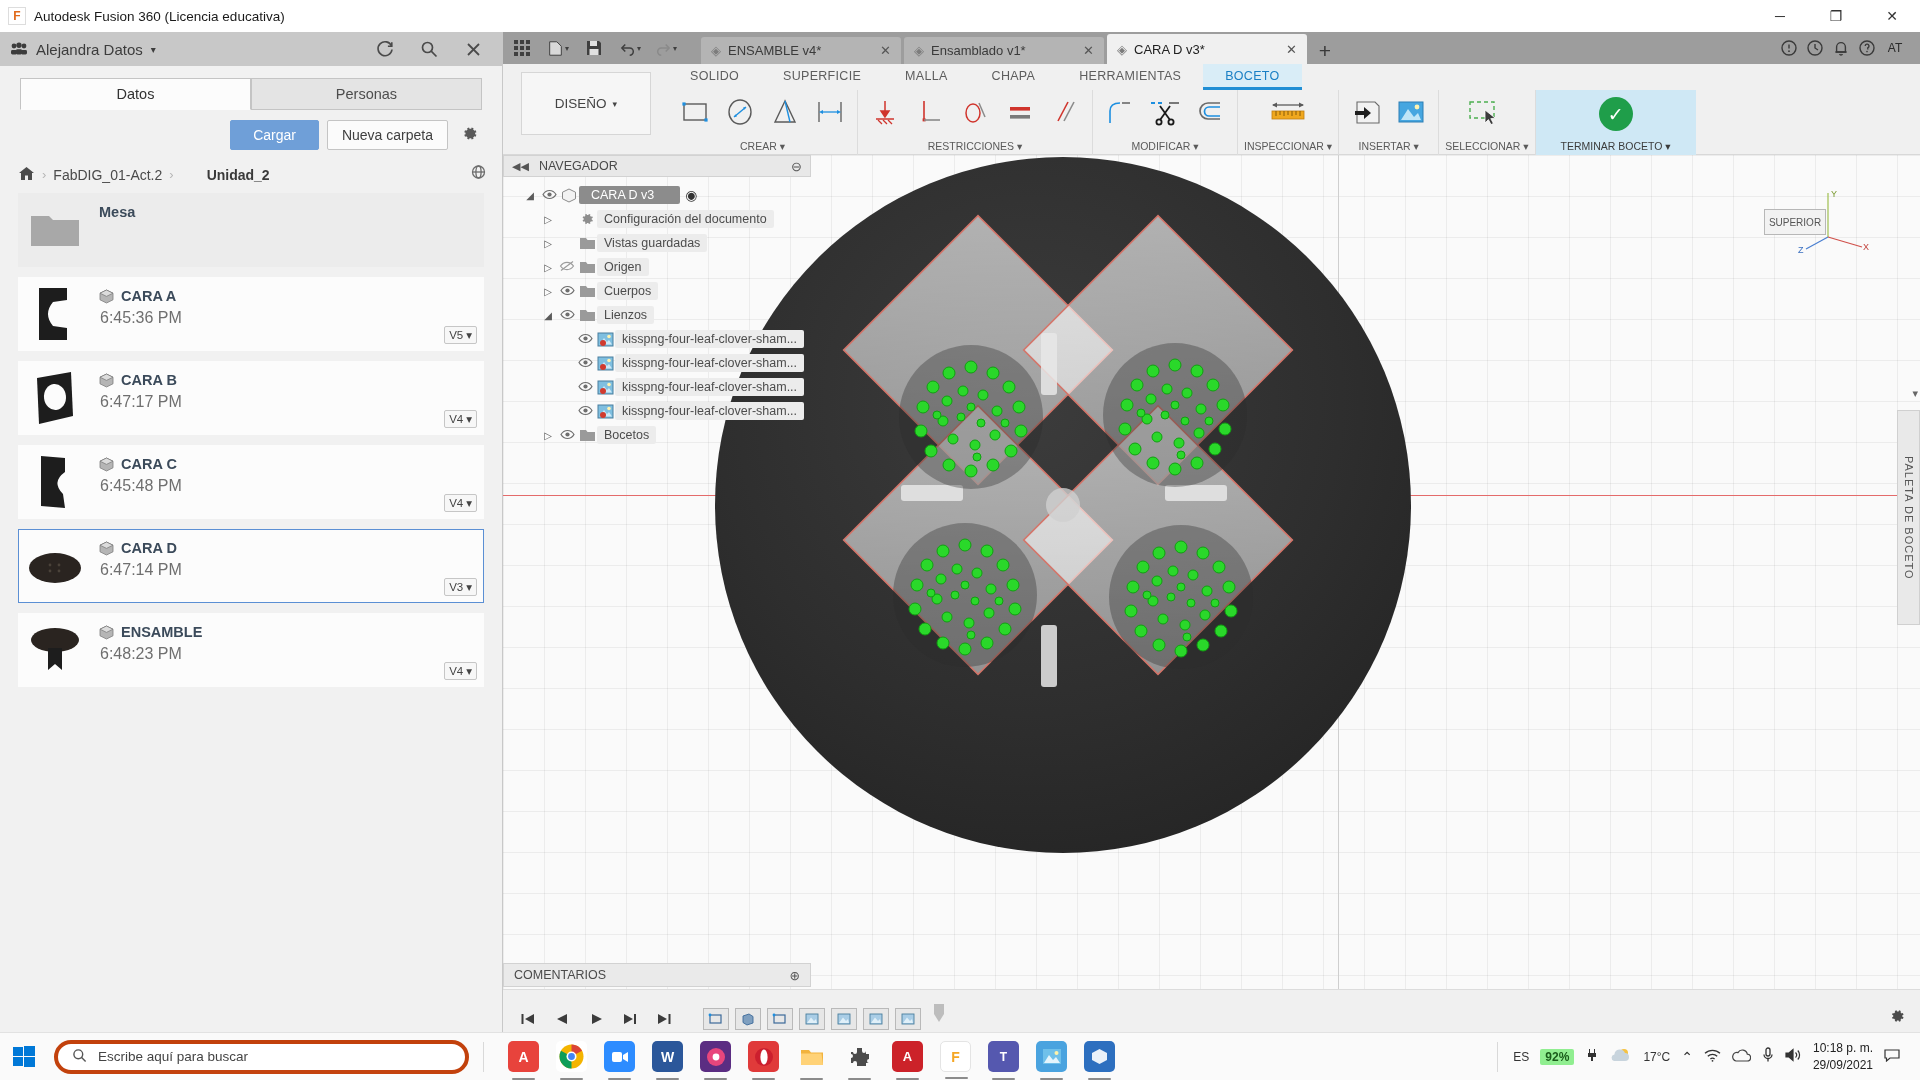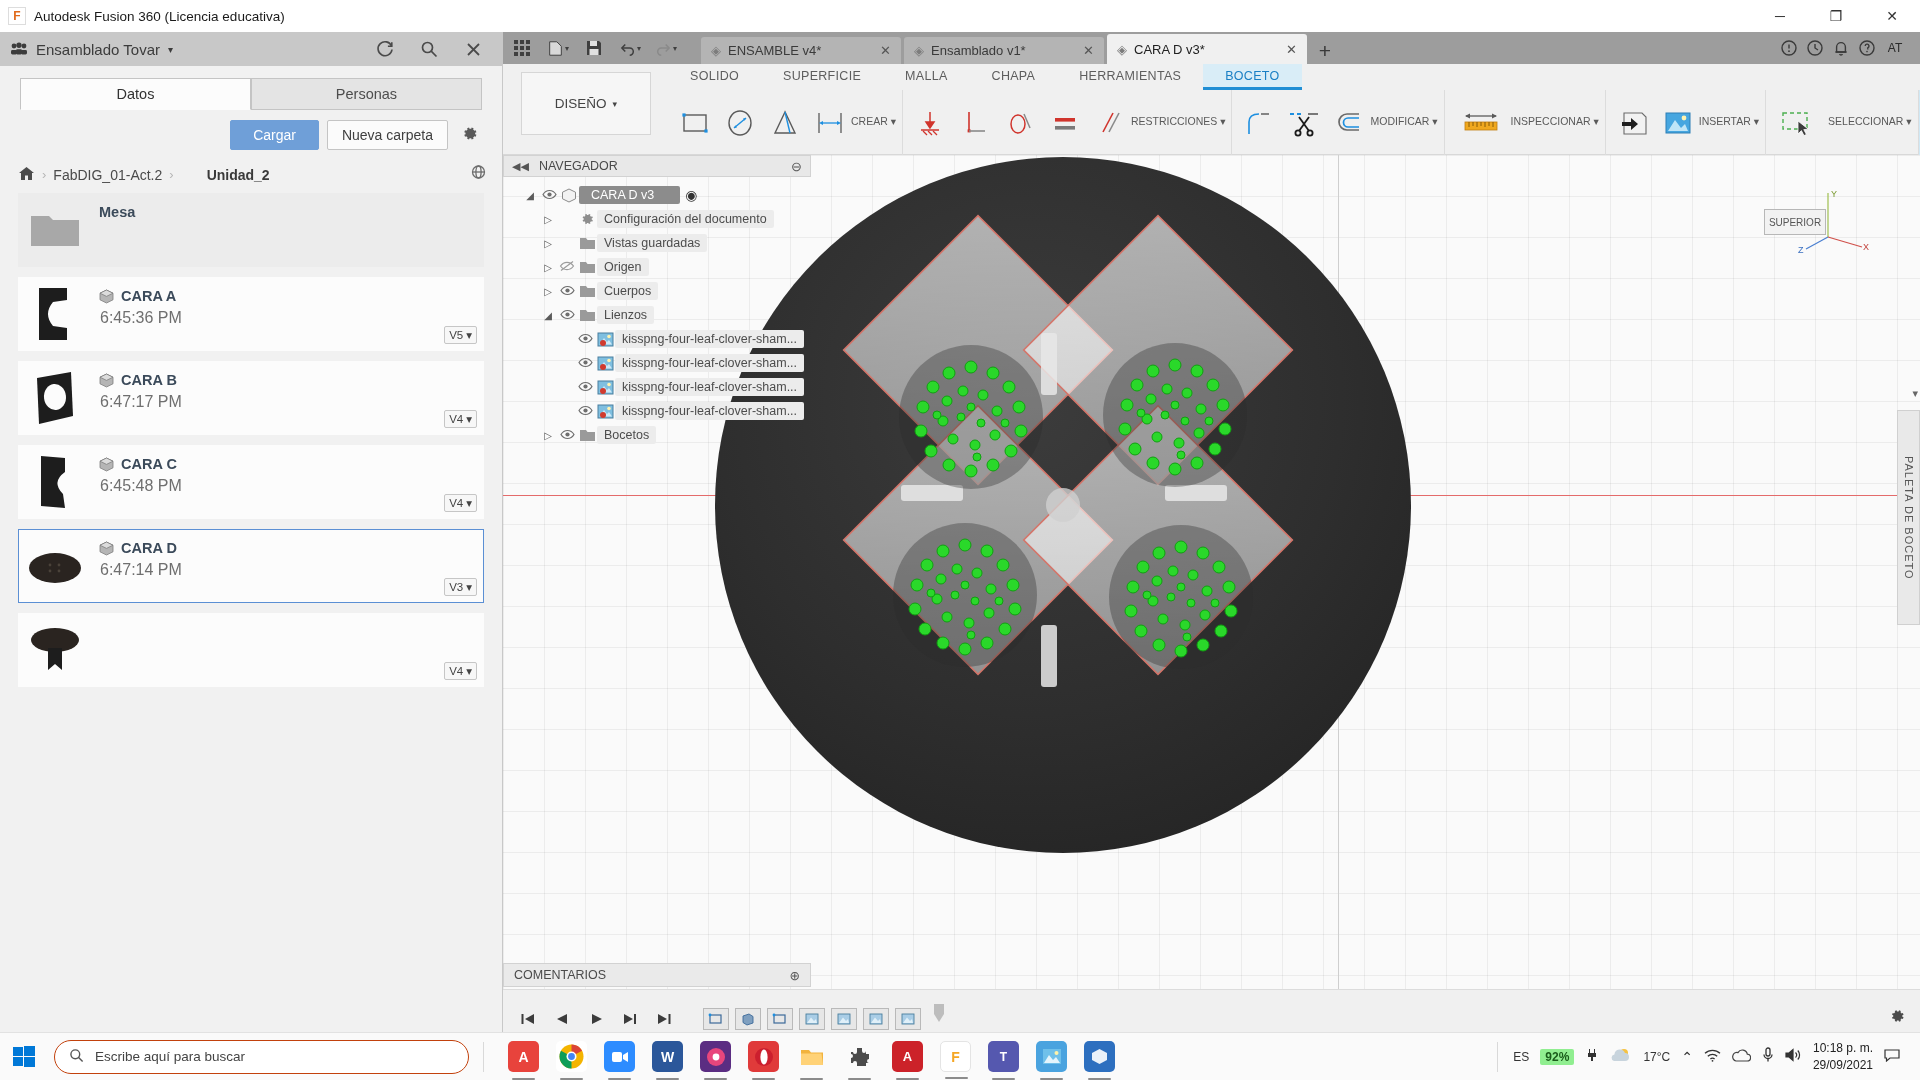--- a/index.html
+++ b/index.html
@@ -248,7 +248,7 @@
           <rect x="11" y="8" width="6" height="4.5" rx="1.4" fill="#3c3c3c"></rect>
         </svg>
       </div>
-      <div class="user">Ensamblado Tovar</div>
+      <div class="user">Alejandra Datos</div>
       <div class="caret">▾</div>
       <div class="actions">
         <div class="act">

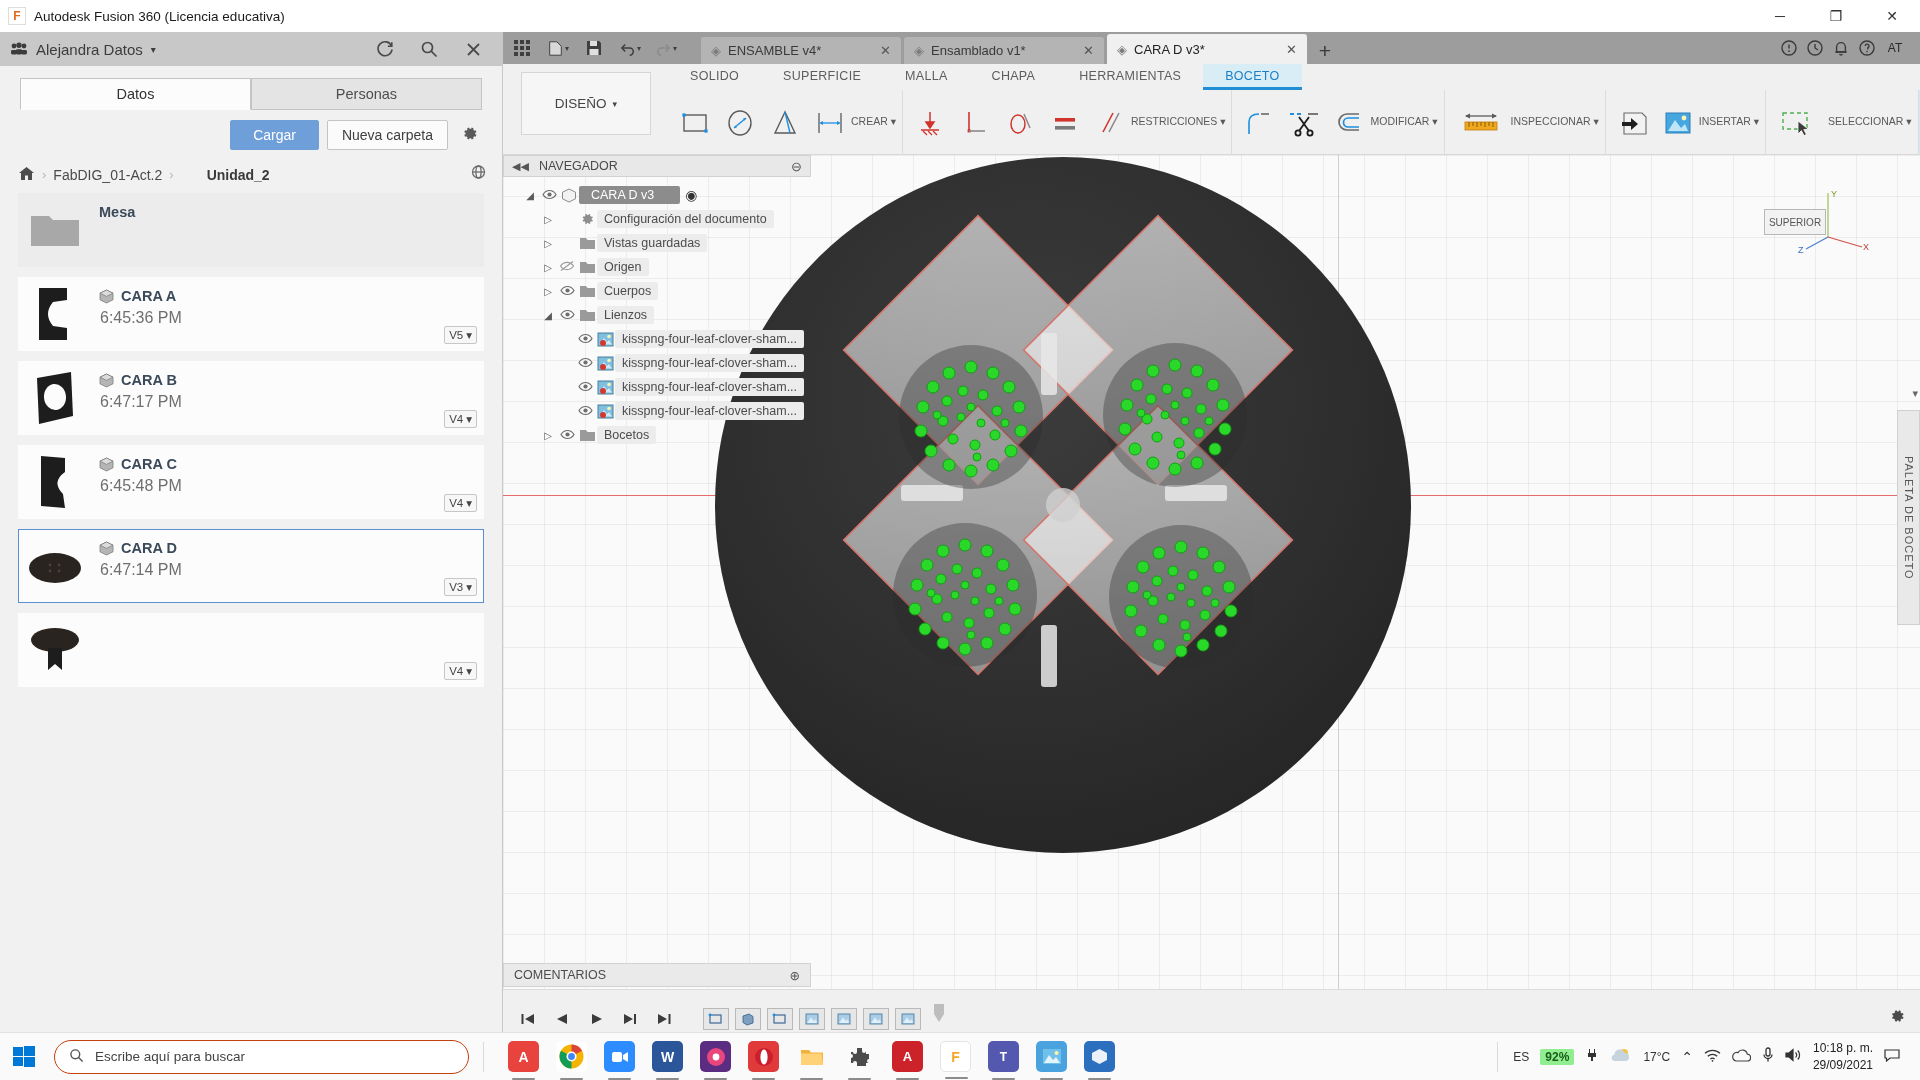--- a/index.html
+++ b/index.html
@@ -109,7 +109,7 @@
   .rtab { padding:5px 22px; font-size:12.5px; color:#5d5d5d; letter-spacing:.3px; }
   .rtab.active { background:#d9edf7; color:#1a7fc4; border-bottom:3px solid #1f8ed4; }
   .panels { position:absolute; left:165px; top:26px; display:flex; height:65px; }
-  .panel { display:flex; flex-direction:row; align-items:center;
+  .panel { display:flex; flex-direction:column; align-items:center;
     border-right:1px solid #dcdcdc; padding:0 6px; height:65px; justify-content:space-between; }
   .panel:last-child { border-right:none; }
   .prow { display:flex; align-items:center; gap:3px; height:44px; }

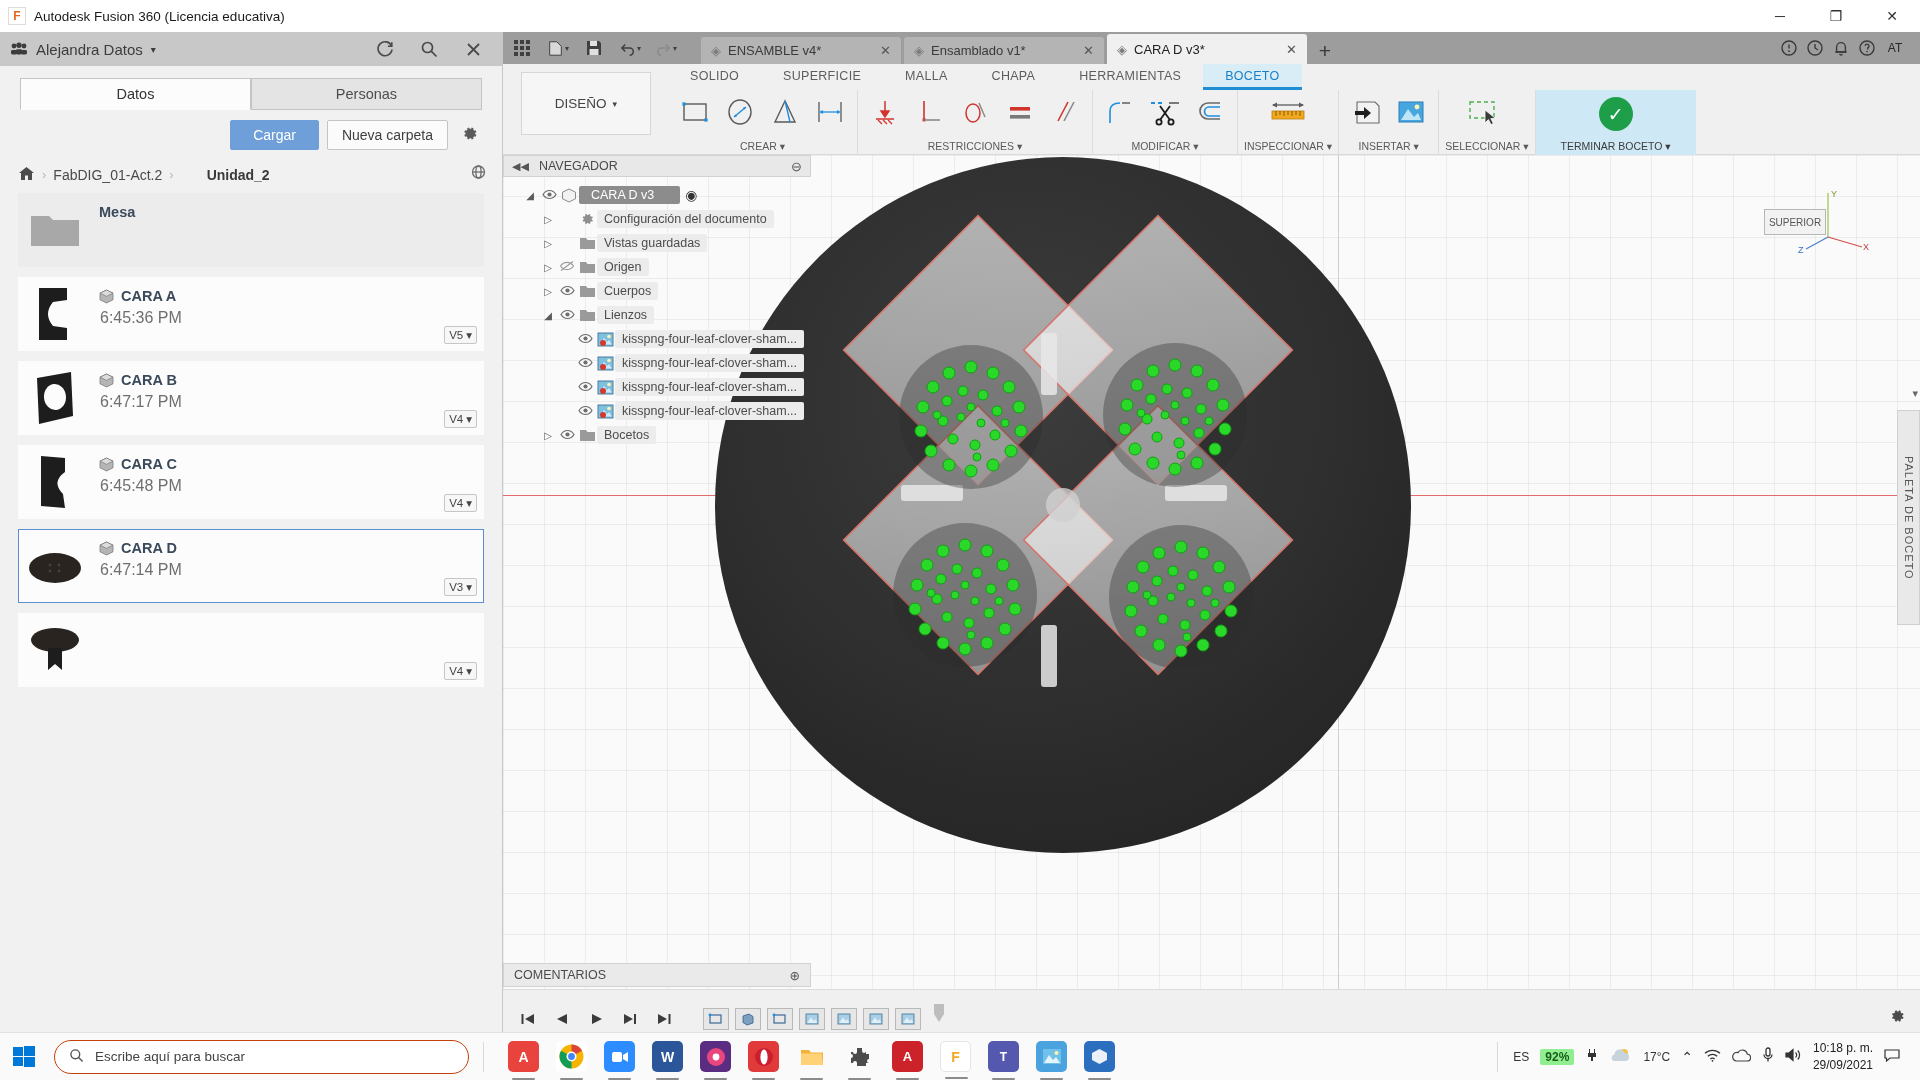--- a/index.html
+++ b/index.html
@@ -425,6 +425,18 @@
             <ellipse cx="30" cy="18" rx="24" ry="12" fill="#2a2420"></ellipse>
             <path d="M23 26 L37 26 L37 48 L30 42 L23 48 Z" fill="#1d1d1d"></path>
           </svg>
+        </div>
+        <div class="fileinfo">
+          <div class="fname">
+            <span class="cube">
+              <svg width="15" height="15" viewBox="0 0 15 15">
+                <path d="M7.5 1 14 4.2v6.6L7.5 14 1 10.8V4.2z" fill="#b5b5b5" stroke="#7e7e7e" stroke-width=".8"></path>
+                <path d="M7.5 1 14 4.2 7.5 7.4 1 4.2z" fill="#dcdcdc" stroke="#7e7e7e" stroke-width=".8"></path>
+              </svg>
+            </span>
+            <span>ENSAMBLE</span>
+          </div>
+          <div class="ftime">6:48:23 PM</div>
         </div>
         <div class="vbadge">
           <span>V4</span>

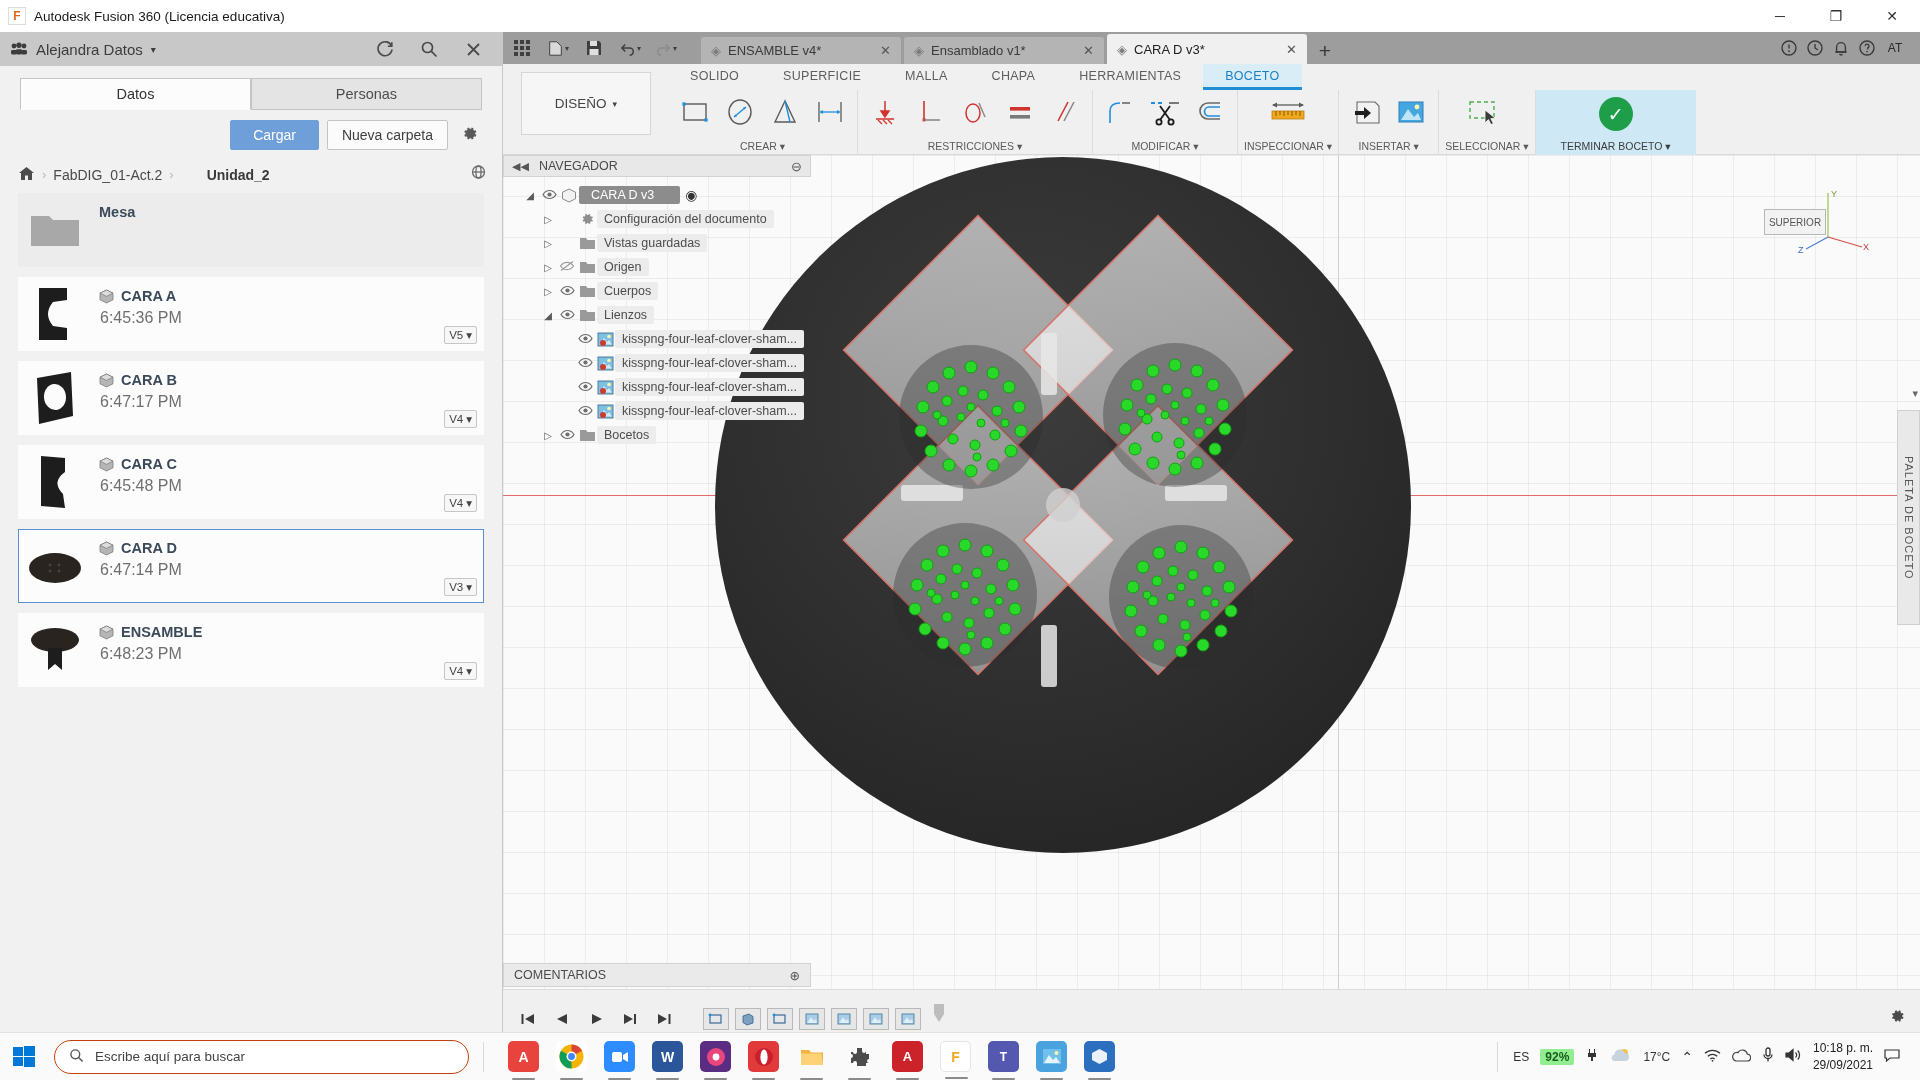--- a/index.html
+++ b/index.html
@@ -199,7 +199,7 @@
     background:#fafafa; display:flex; align-items:center; border-top:1px solid #e2e2e2; }
   .start { width:48px; height:48px; display:flex; align-items:center;
     justify-content:center; }
-  .searchbox { width:415px; height:34px; background:#fff; border:1px solid #c2410c;
+  .searchbox { width:415px; height:34px; background:#fff; border:4px solid #c2410c;
     border-radius:17px; display:flex; align-items:center; padding:0 14px;
     margin-left:6px; }
   .searchbox .si { color:#555; font-size:14px; margin-right:11px; }

